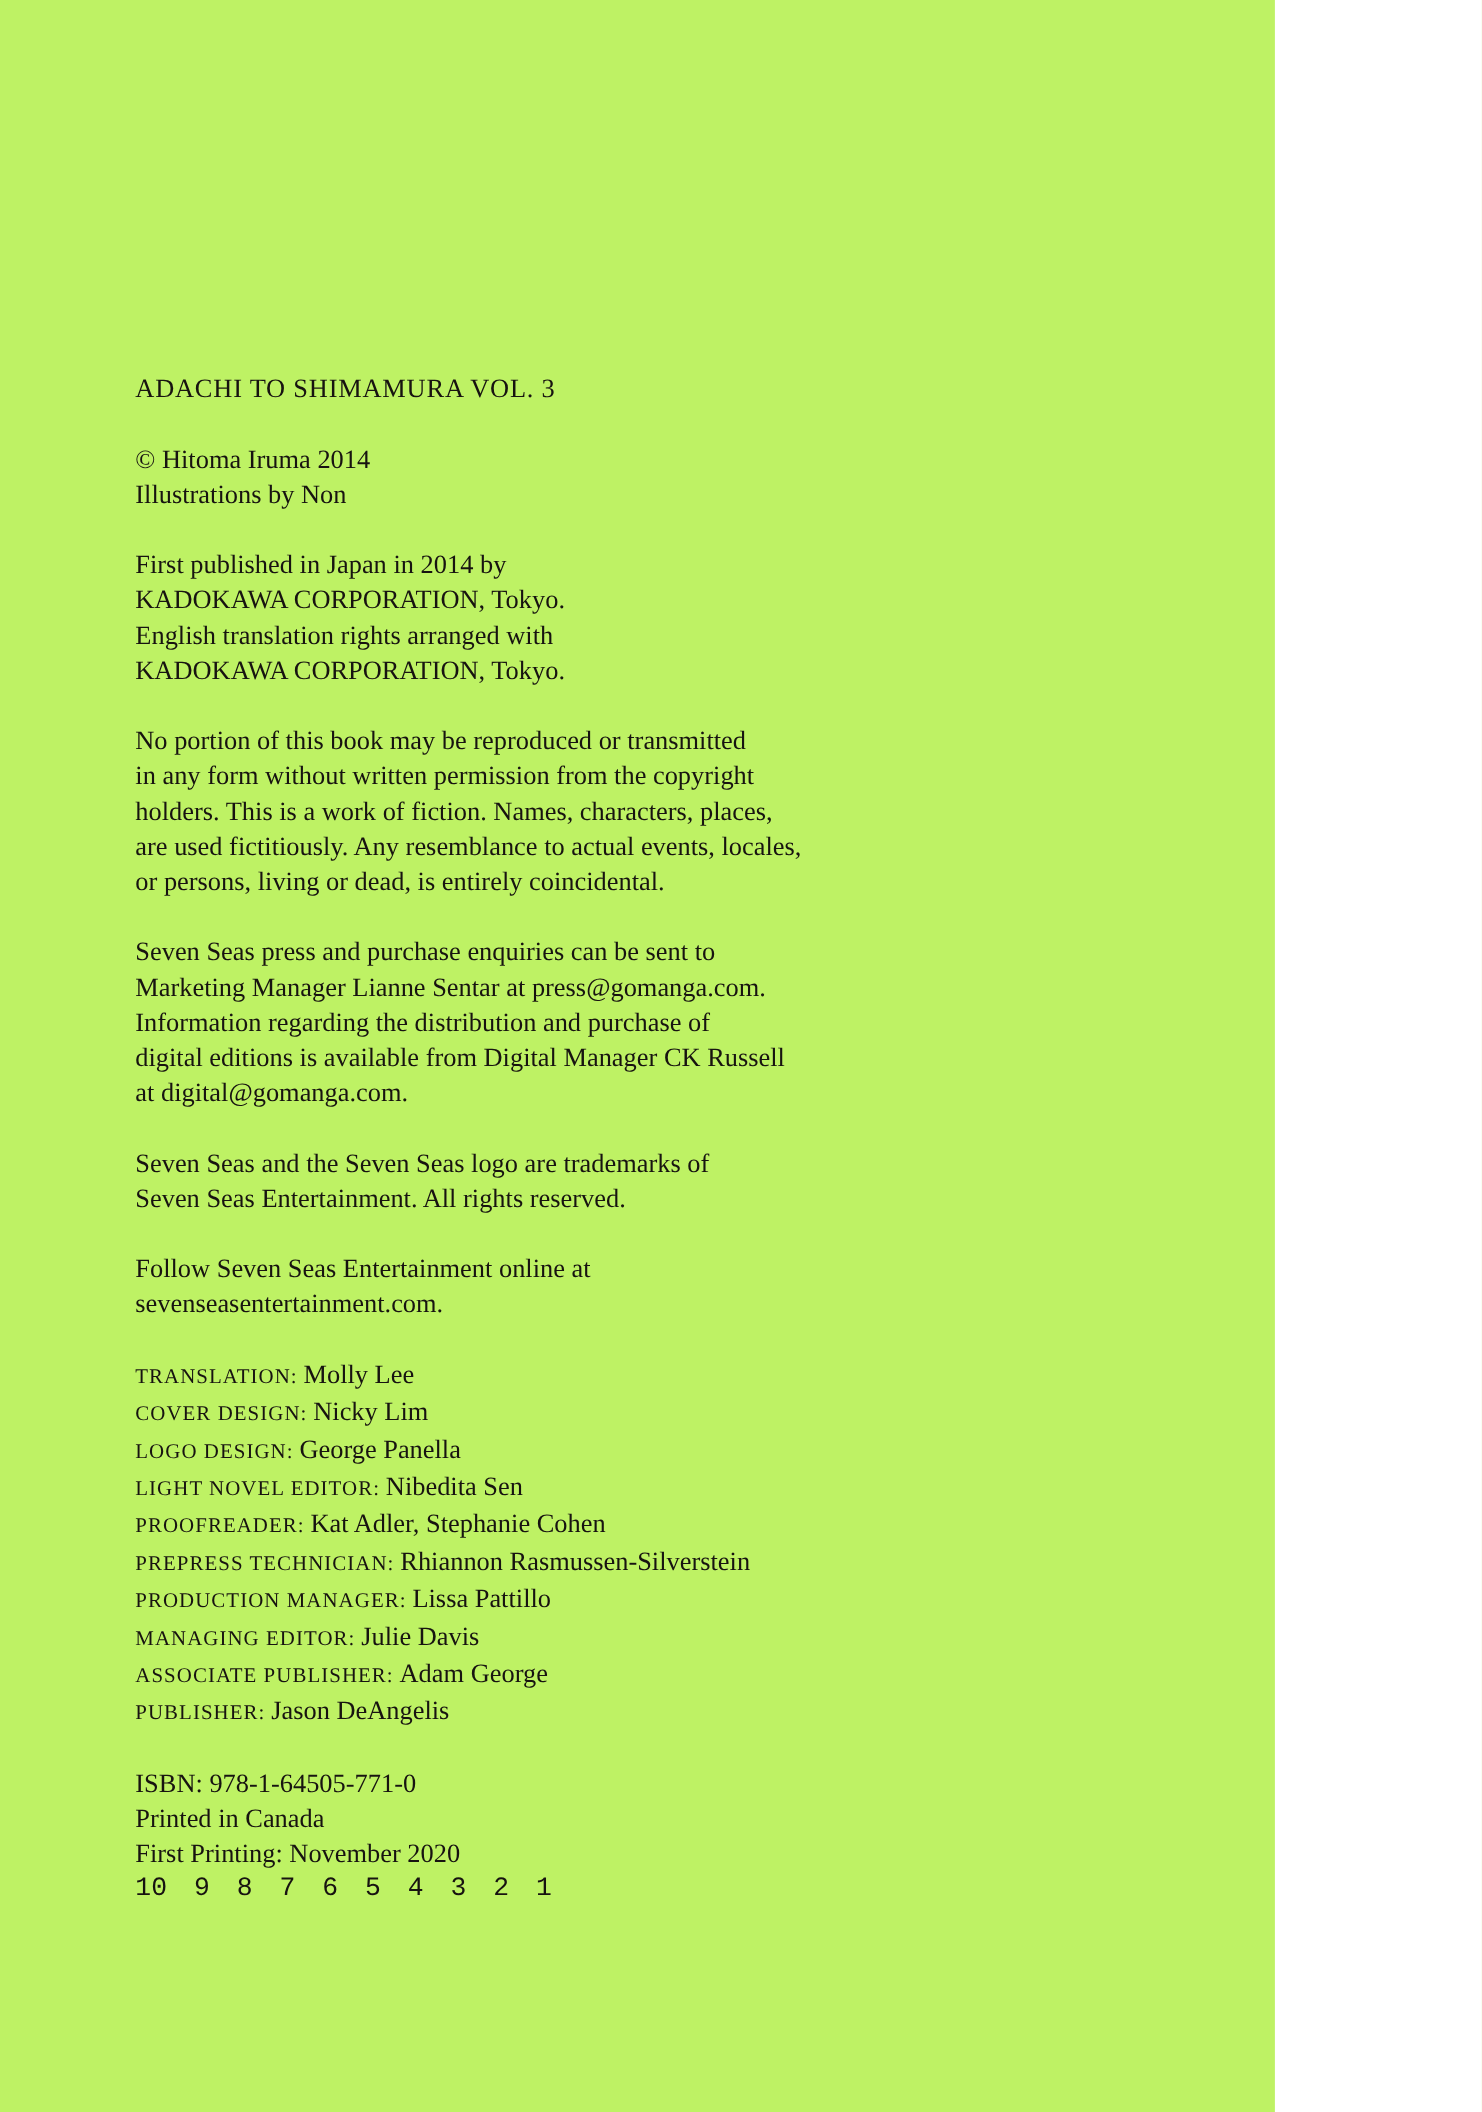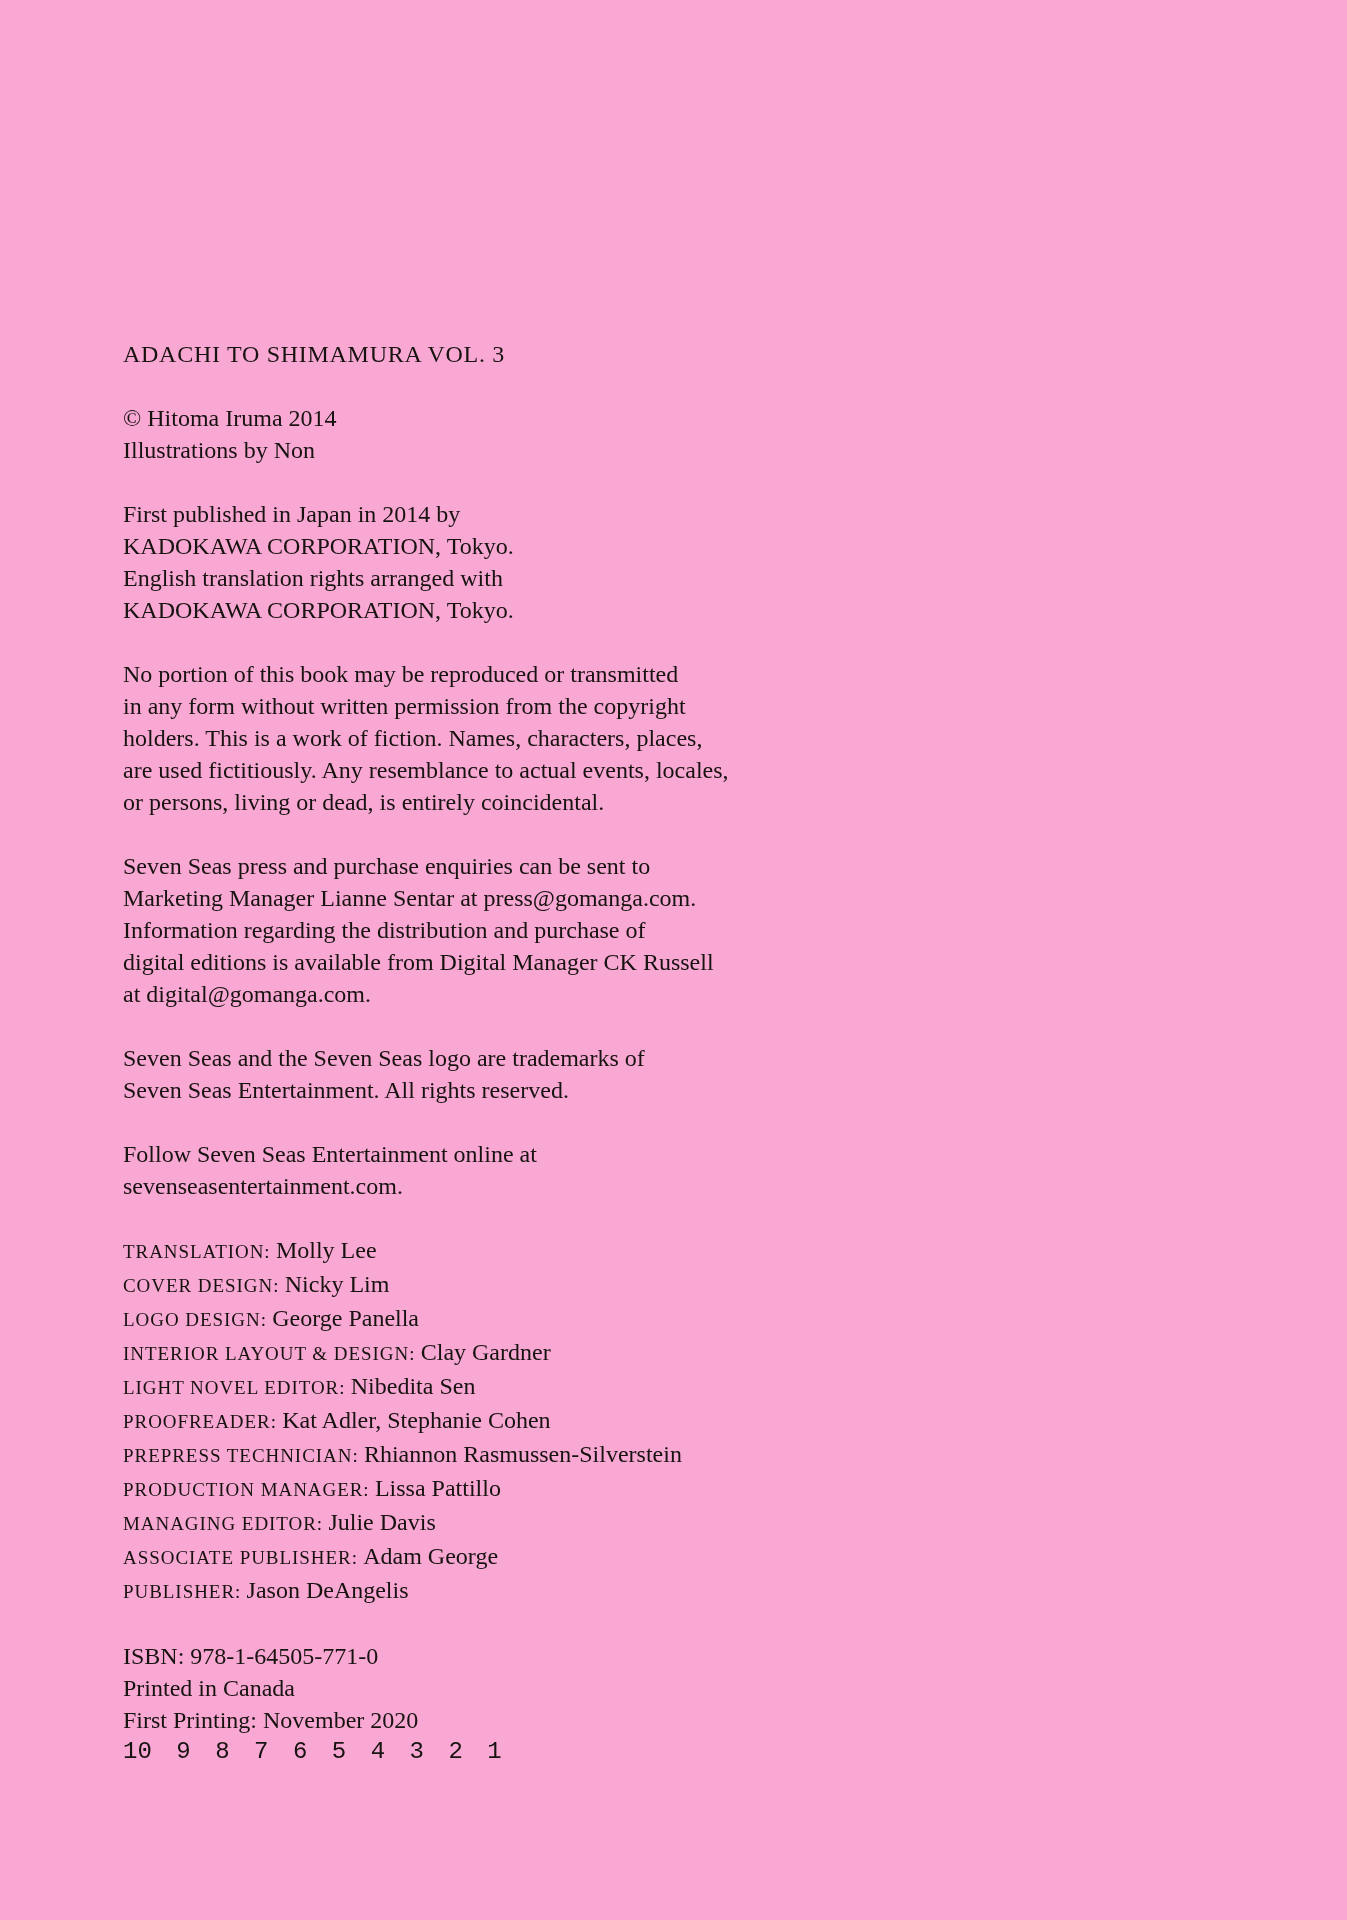--- a/index.html
+++ b/index.html
@@ -9,9 +9,9 @@
   }
   .page {
     position: relative;
-    width: 1347px;
+    width: 1159px;
     height: 1920px;
-    background: #f9a8d4;
+    background: #bef264;
     overflow: hidden;
   }
   .colophon {

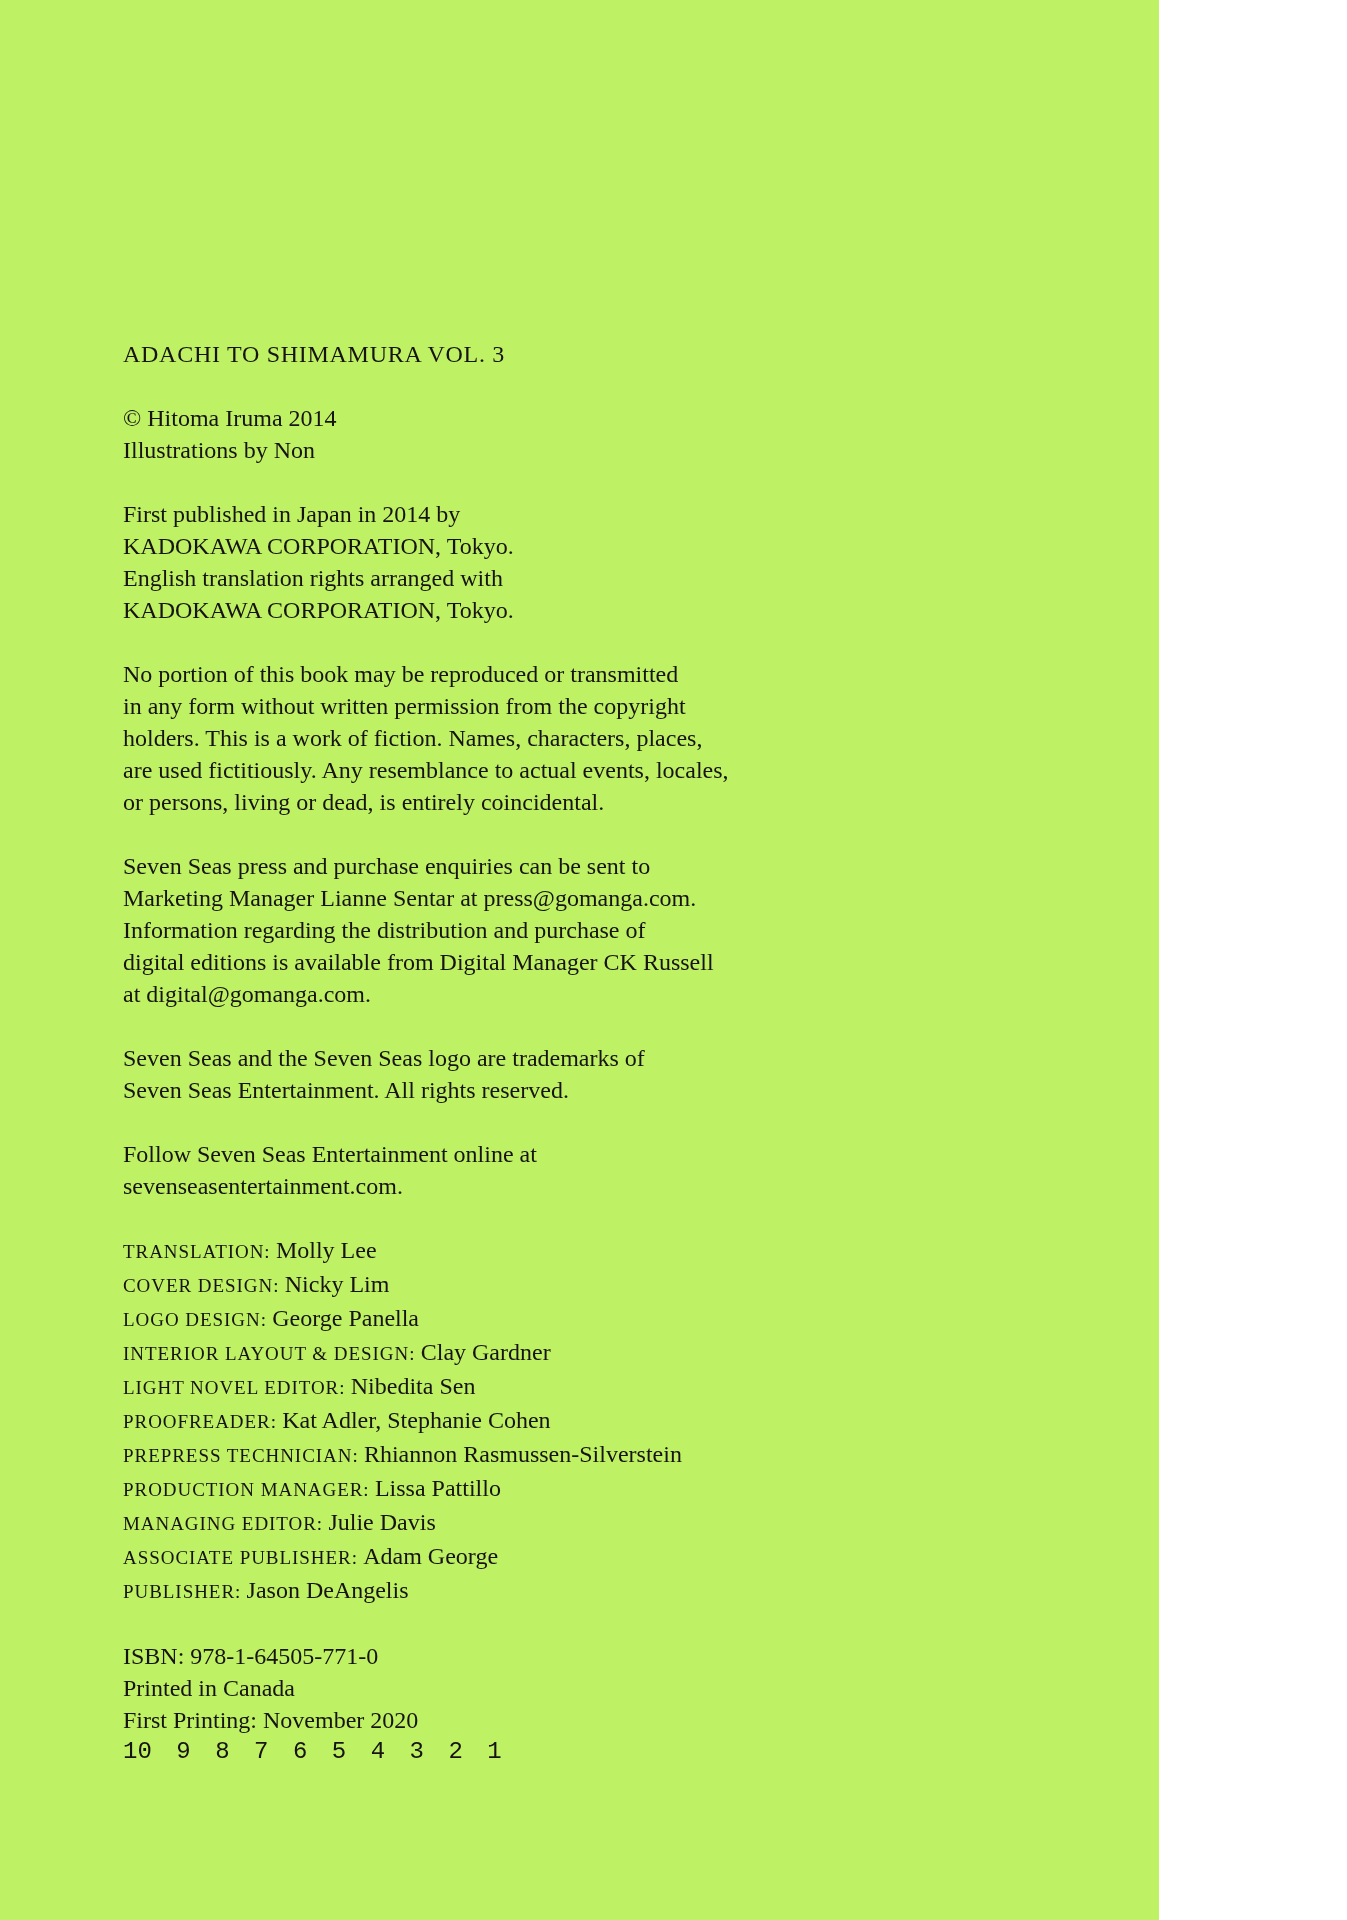--- a/index.html
+++ b/index.html
@@ -97,7 +97,6 @@
       <span class="line"><span class="sc">TRANSLATION:</span><span>Molly Lee</span></span>
       <span class="line"><span class="sc">COVER DESIGN:</span><span>Nicky Lim</span></span>
       <span class="line"><span class="sc">LOGO DESIGN:</span><span>George Panella</span></span>
-      <span class="line"><span class="sc">INTERIOR LAYOUT &amp; DESIGN:</span><span>Clay Gardner</span></span>
       <span class="line"><span class="sc">LIGHT NOVEL EDITOR:</span><span>Nibedita Sen</span></span>
       <span class="line"><span class="sc">PROOFREADER:</span><span>Kat Adler, Stephanie Cohen</span></span>
       <span class="line"><span class="sc">PREPRESS TECHNICIAN:</span><span>Rhiannon Rasmussen-Silverstein</span></span>

